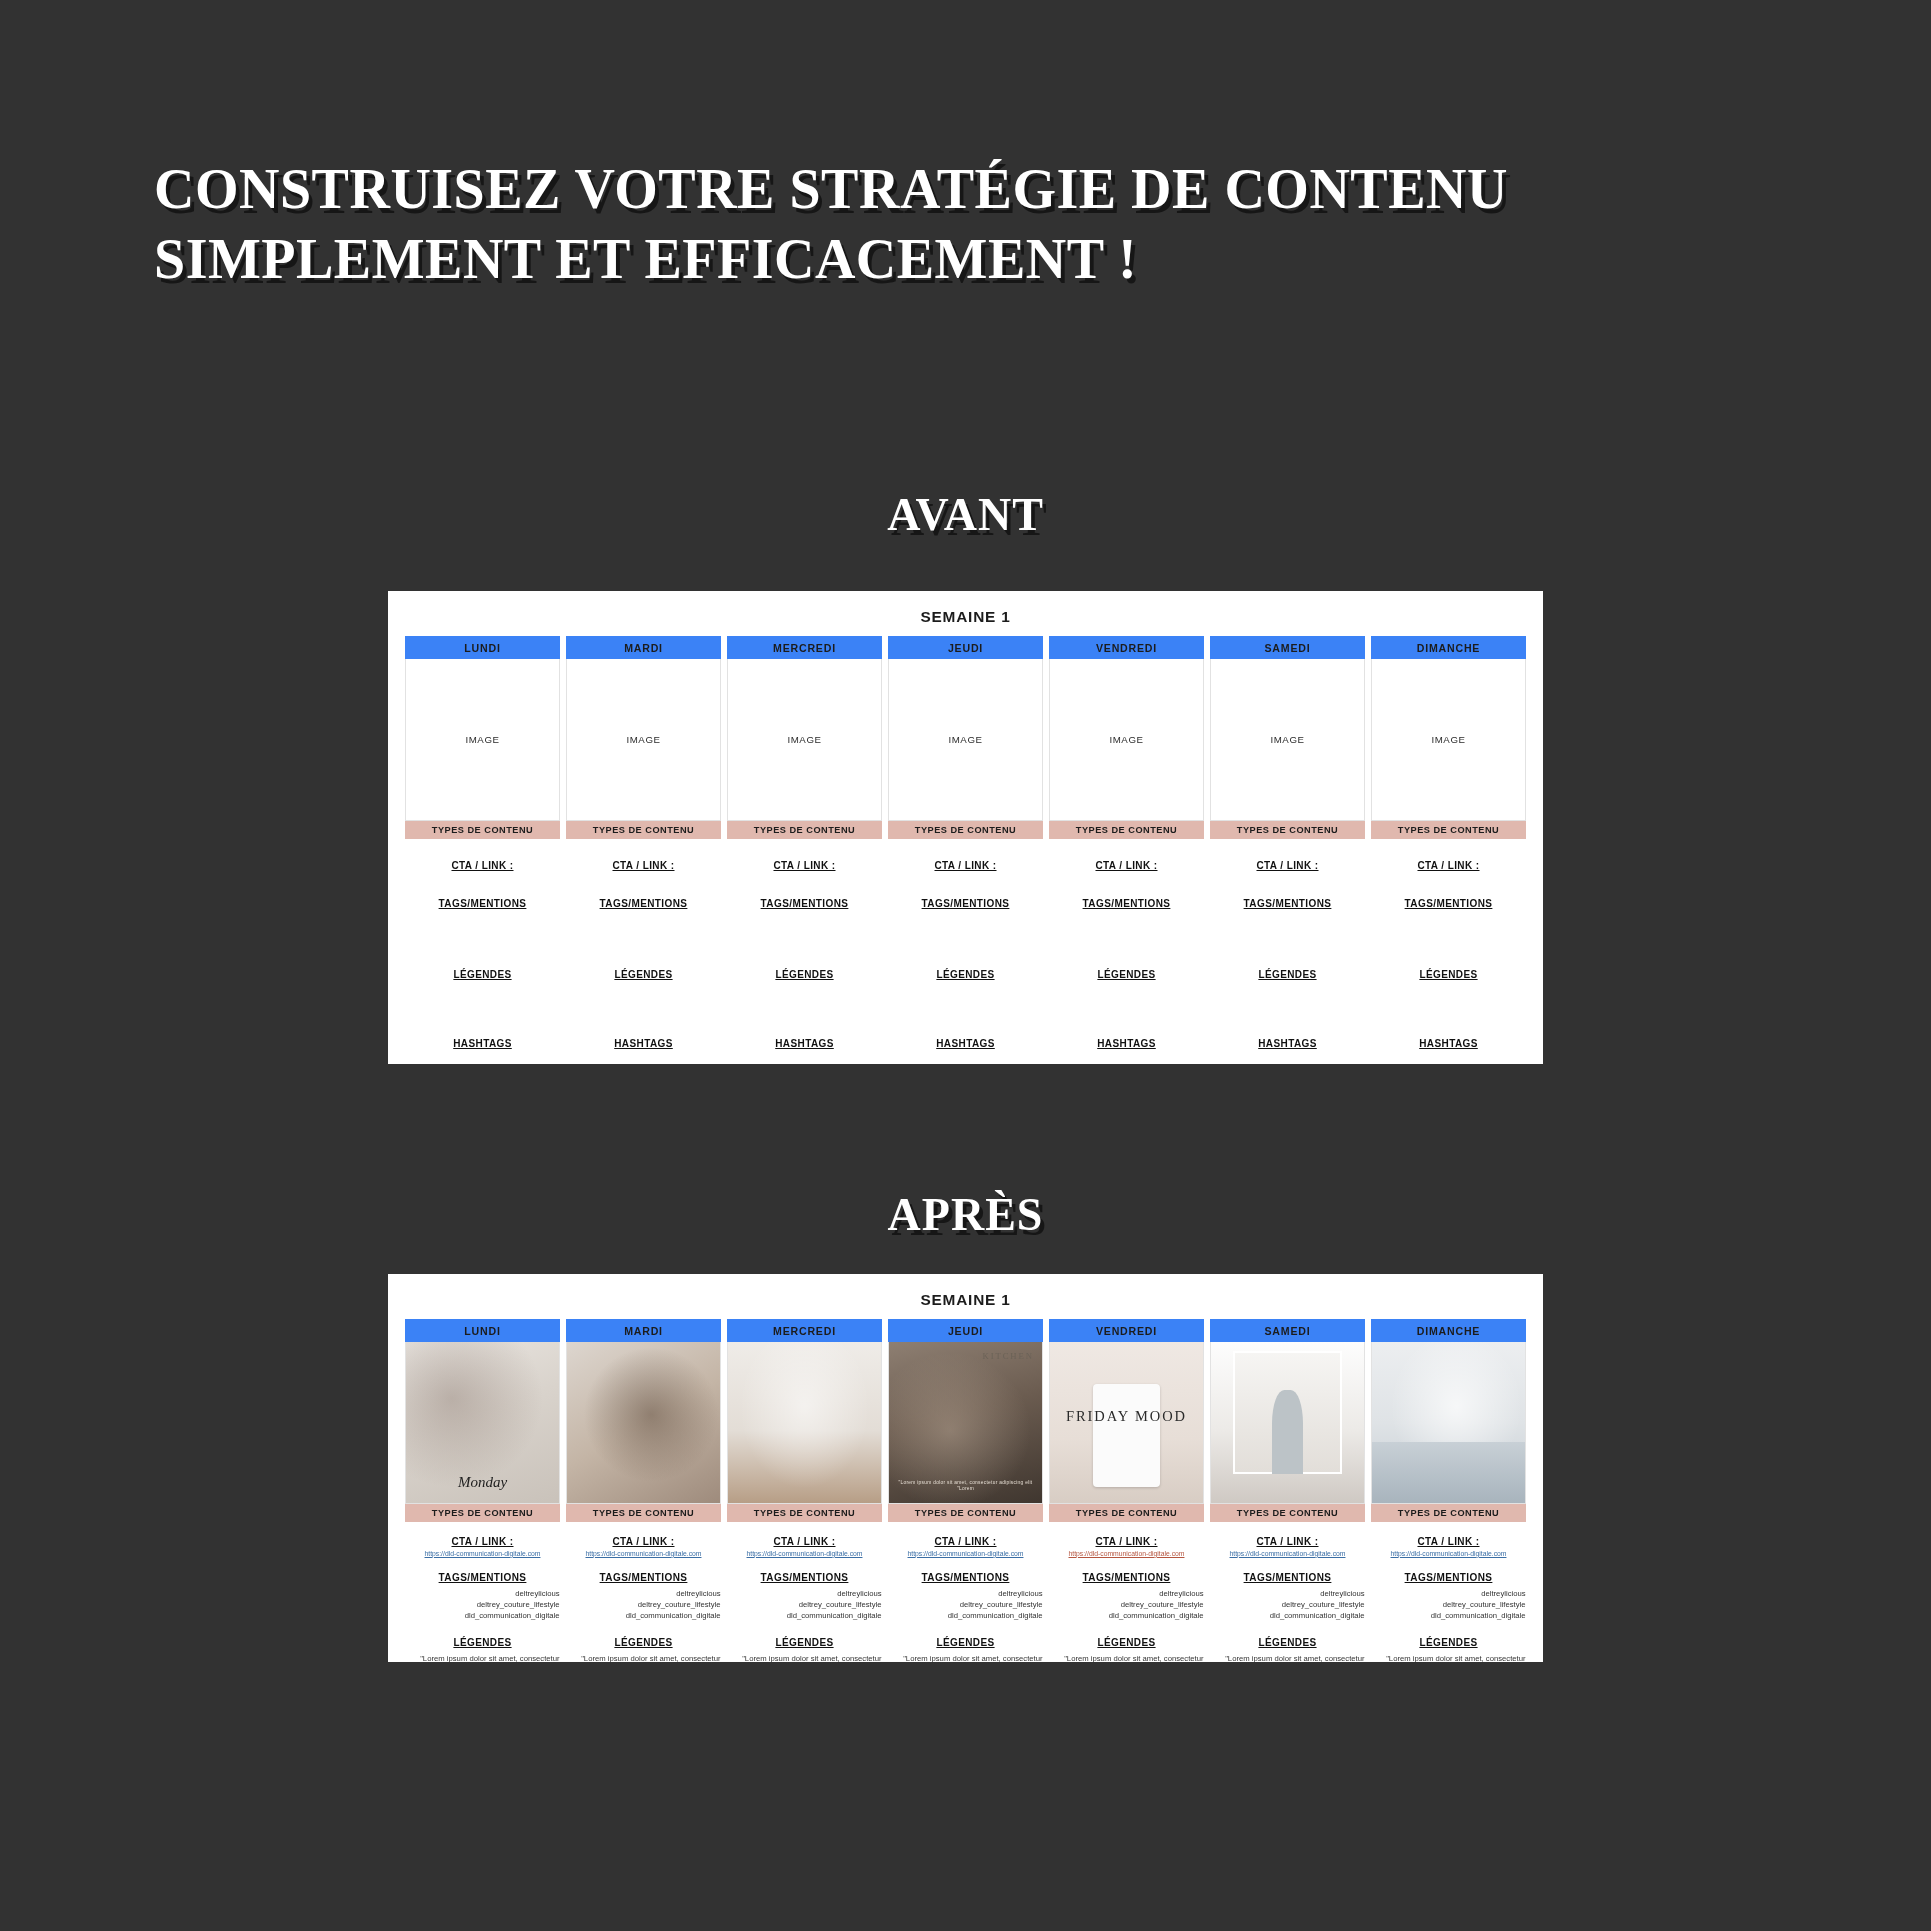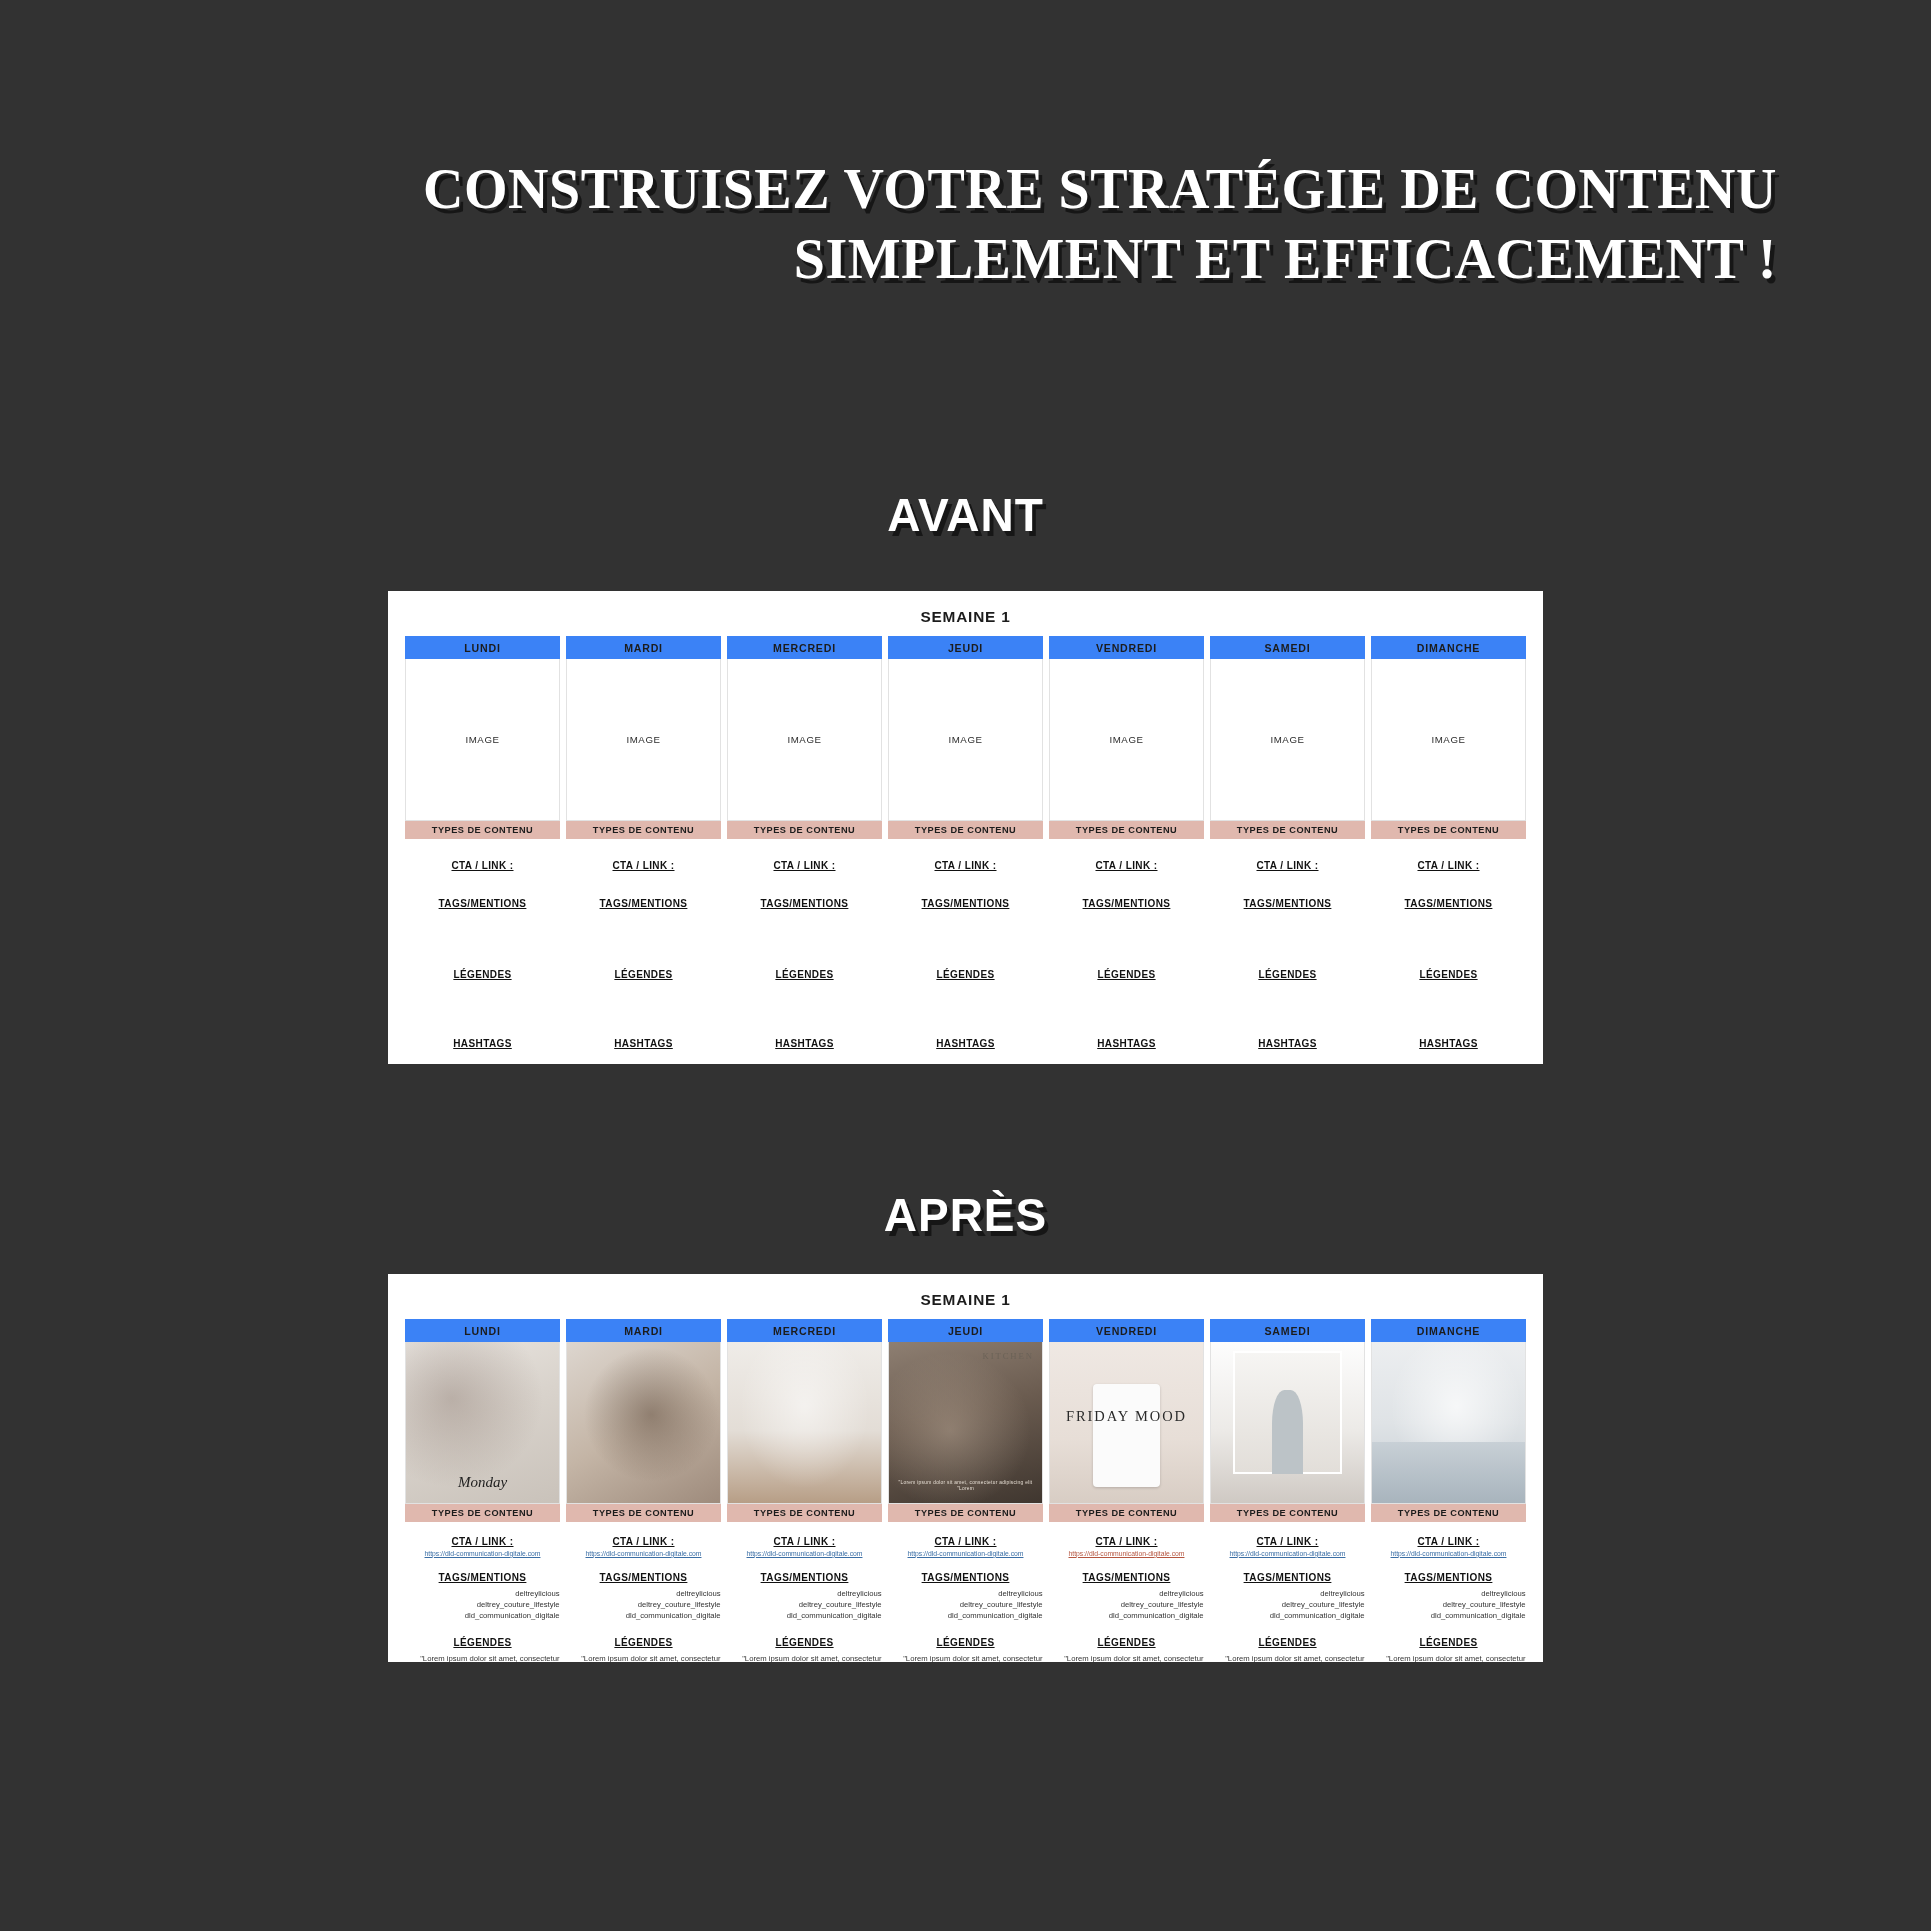--- a/index.html
+++ b/index.html
@@ -20,7 +20,7 @@
   .headline {
     position: absolute;
     top: 154px; left: 0; right: 0;
-    text-align: right;
+    text-align: left;
     font-family: "Liberation Serif", serif;
     font-weight: bold;
     font-size: 56px;

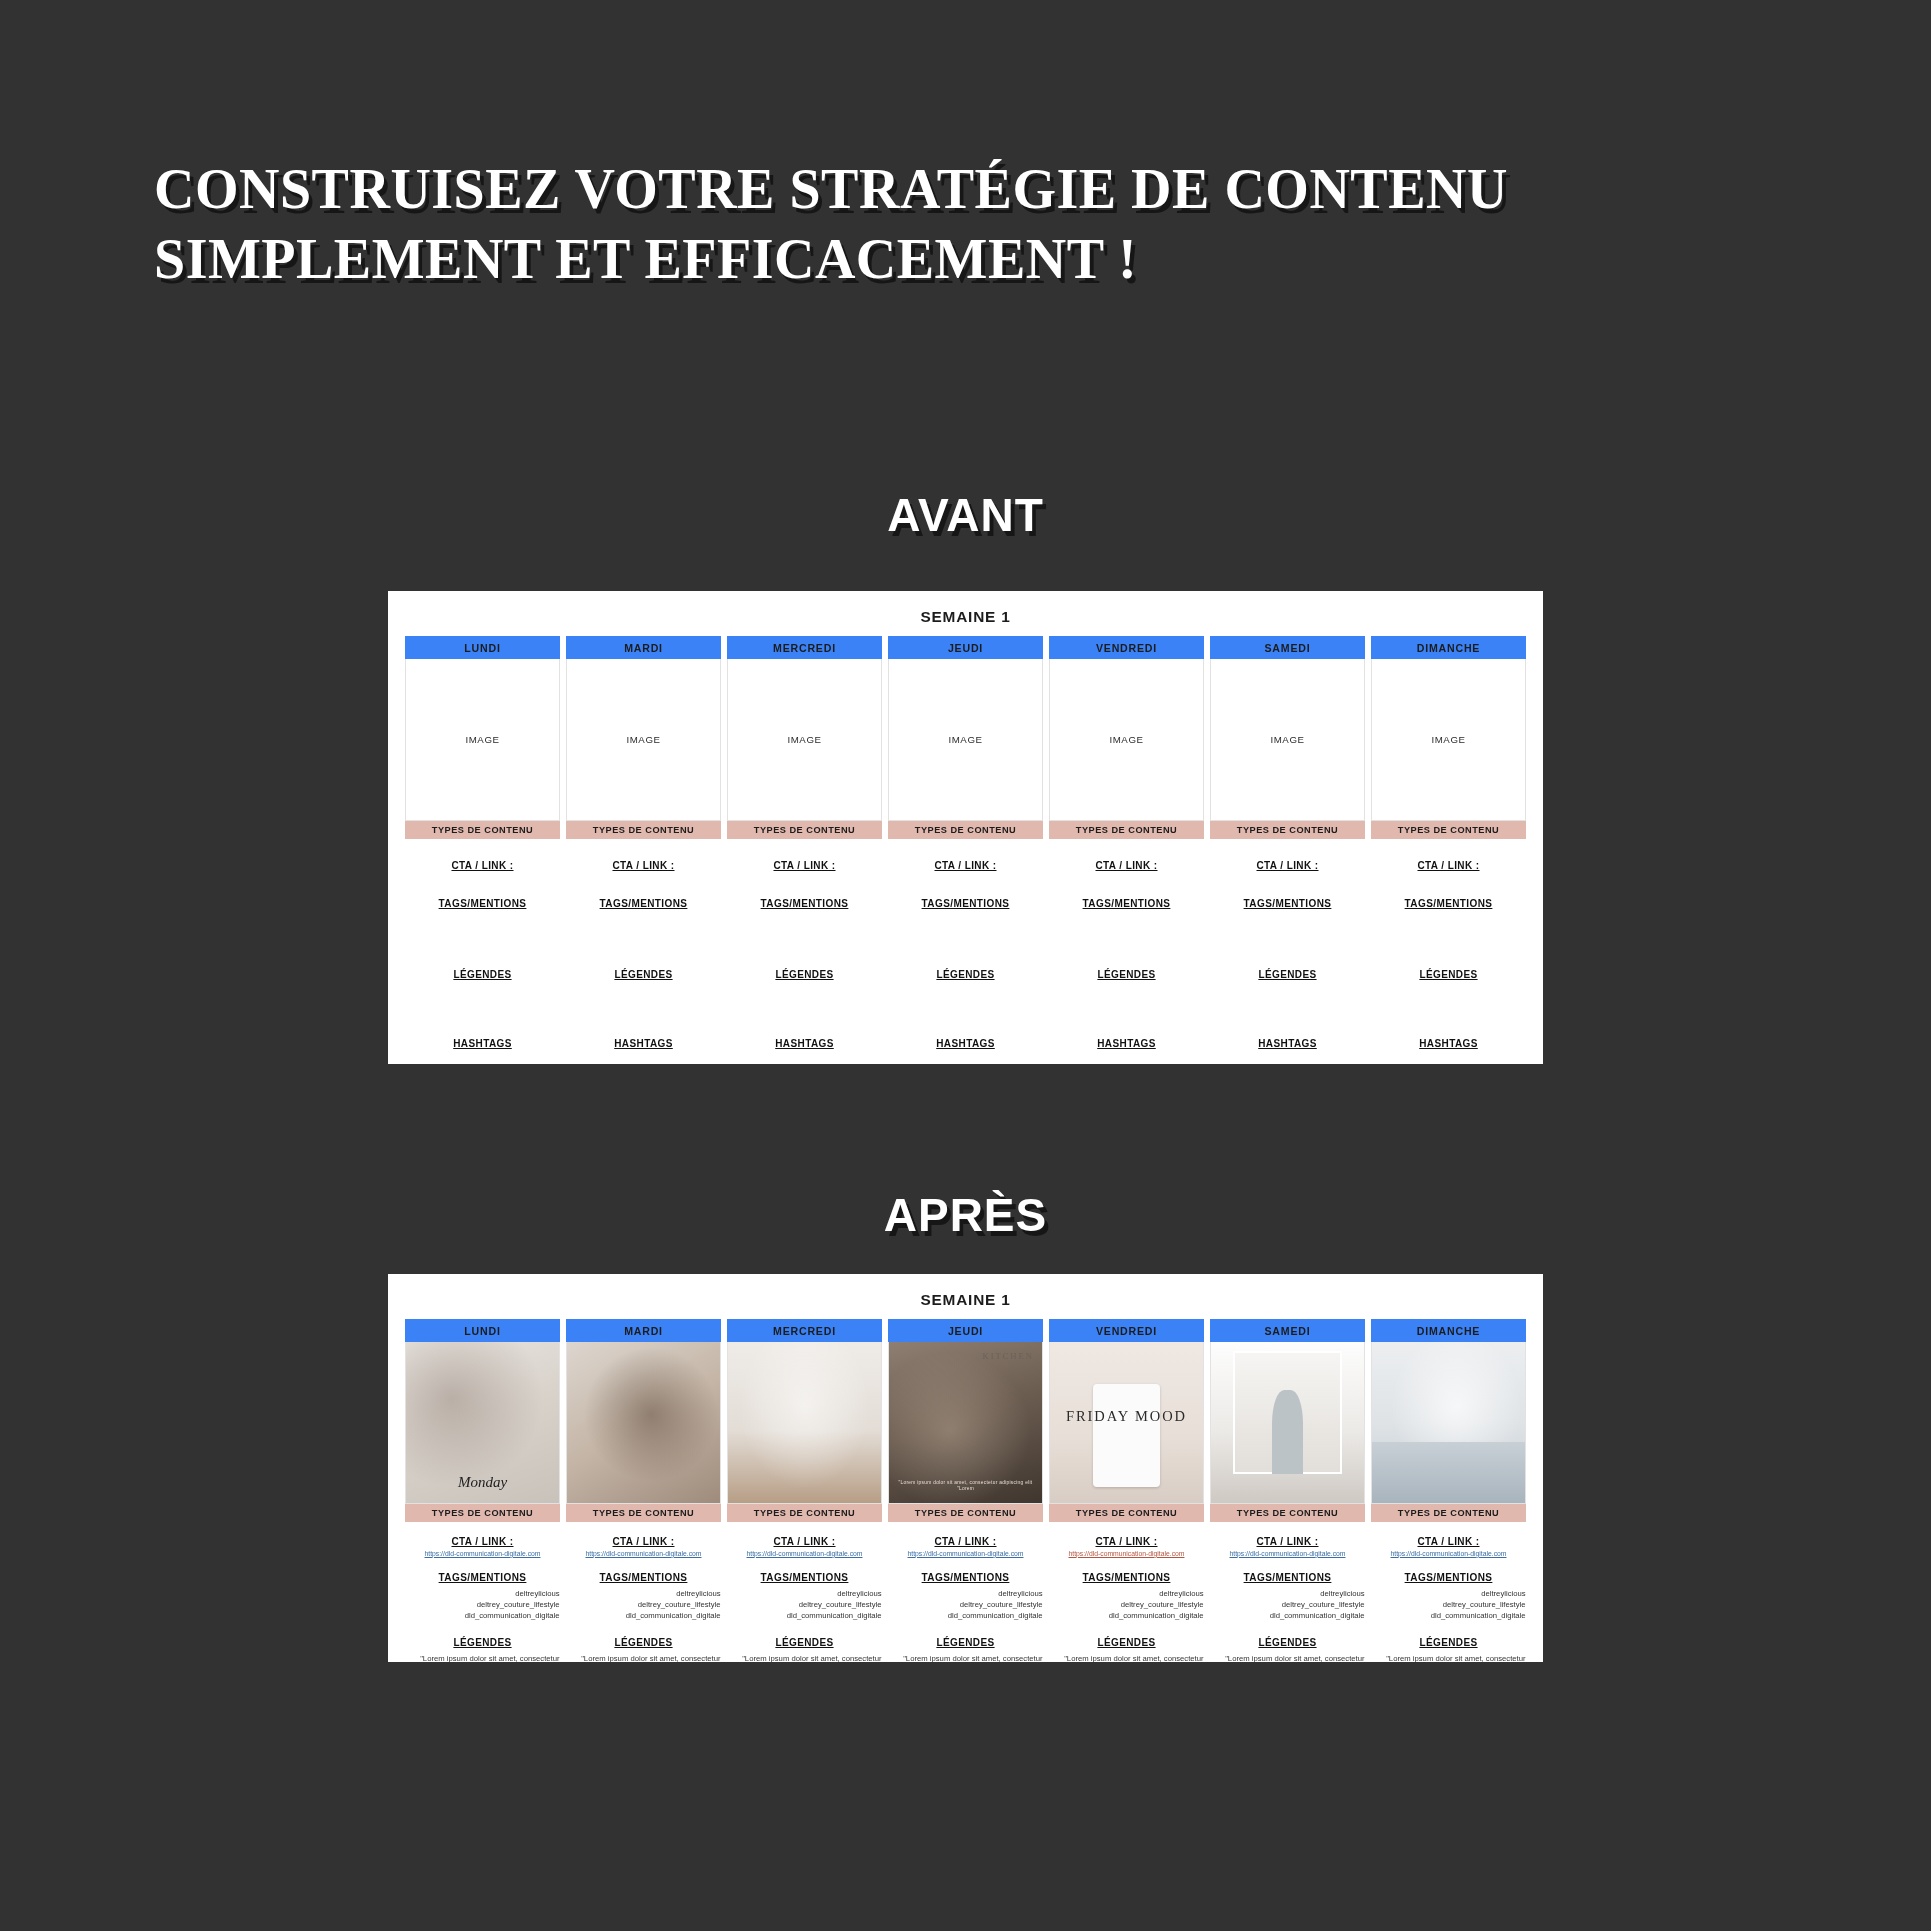--- a/index.html
+++ b/index.html
@@ -37,7 +37,7 @@
     position: absolute;
     left: 0; right: 0;
     text-align: center;
-    font-family: Liberation Sans, sans-serif;
+    font-family: Liberation Serif, serif;
     font-weight: bold;
     font-size: 46px;
     letter-spacing: 1px;

